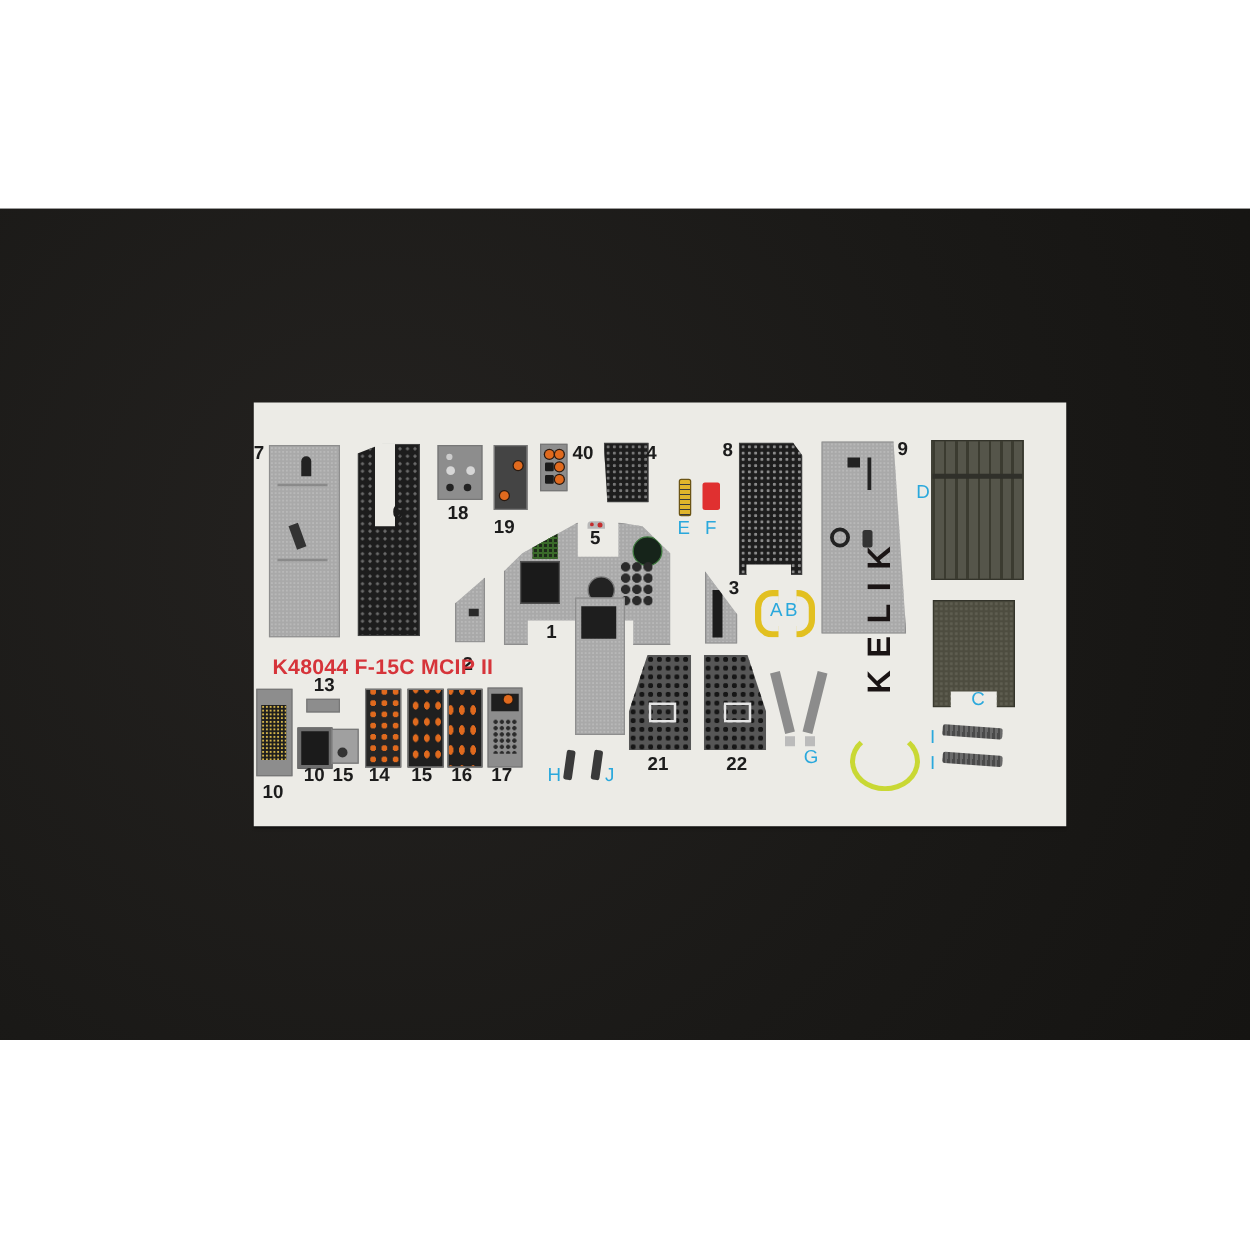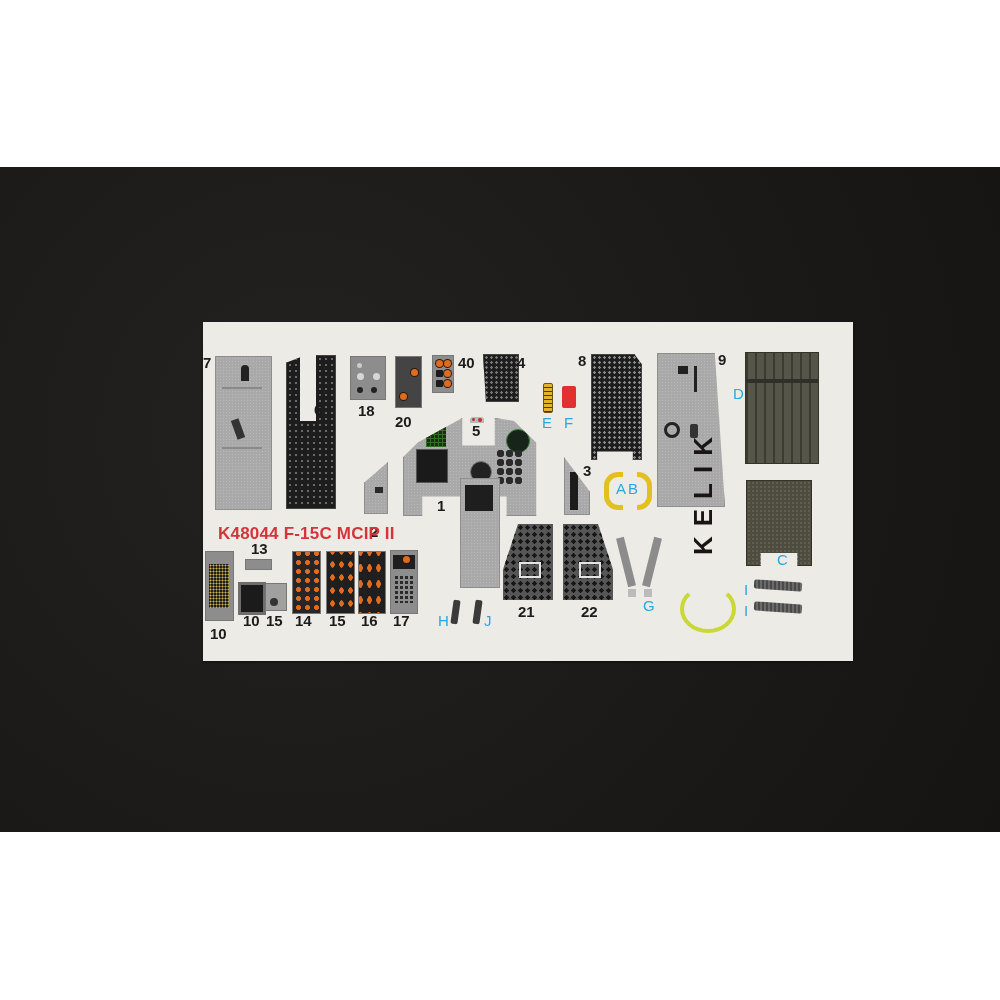--- a/index.html
+++ b/index.html
@@ -56,7 +56,7 @@
   <div class="btn or" style="left:15px;top:12px;"></div>
   <div class="btn or" style="left:4px;top:36px;"></div>
 </div>
-<span class="lbl" style="left:395px;top:414px;">20</span>
+<span class="lbl" style="left:395px;top:414px;">19</span>
 
 <div class="part btnpanel" style="left:432px;top:355px;width:20px;height:36px;">
   <div class="btn or" style="left:3px;top:4px;"></div>

